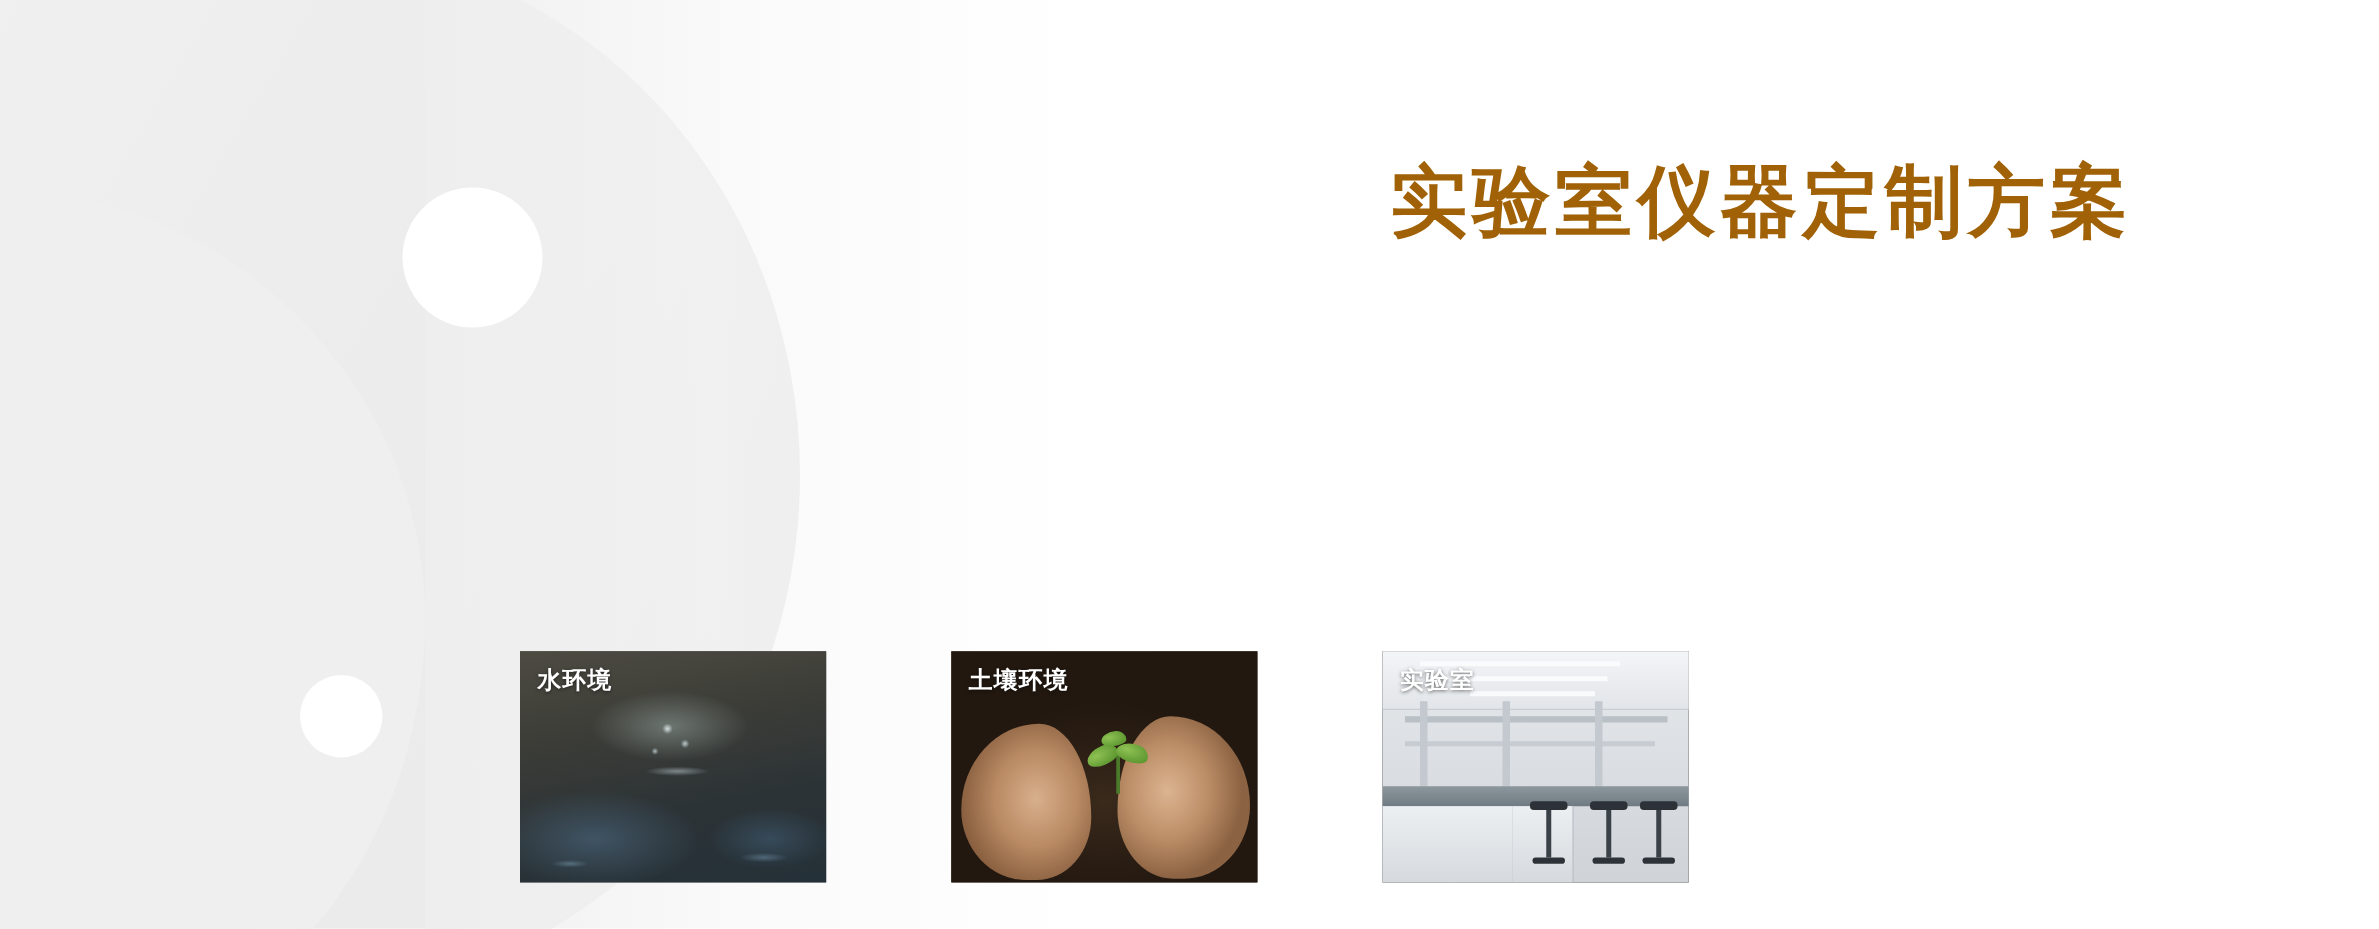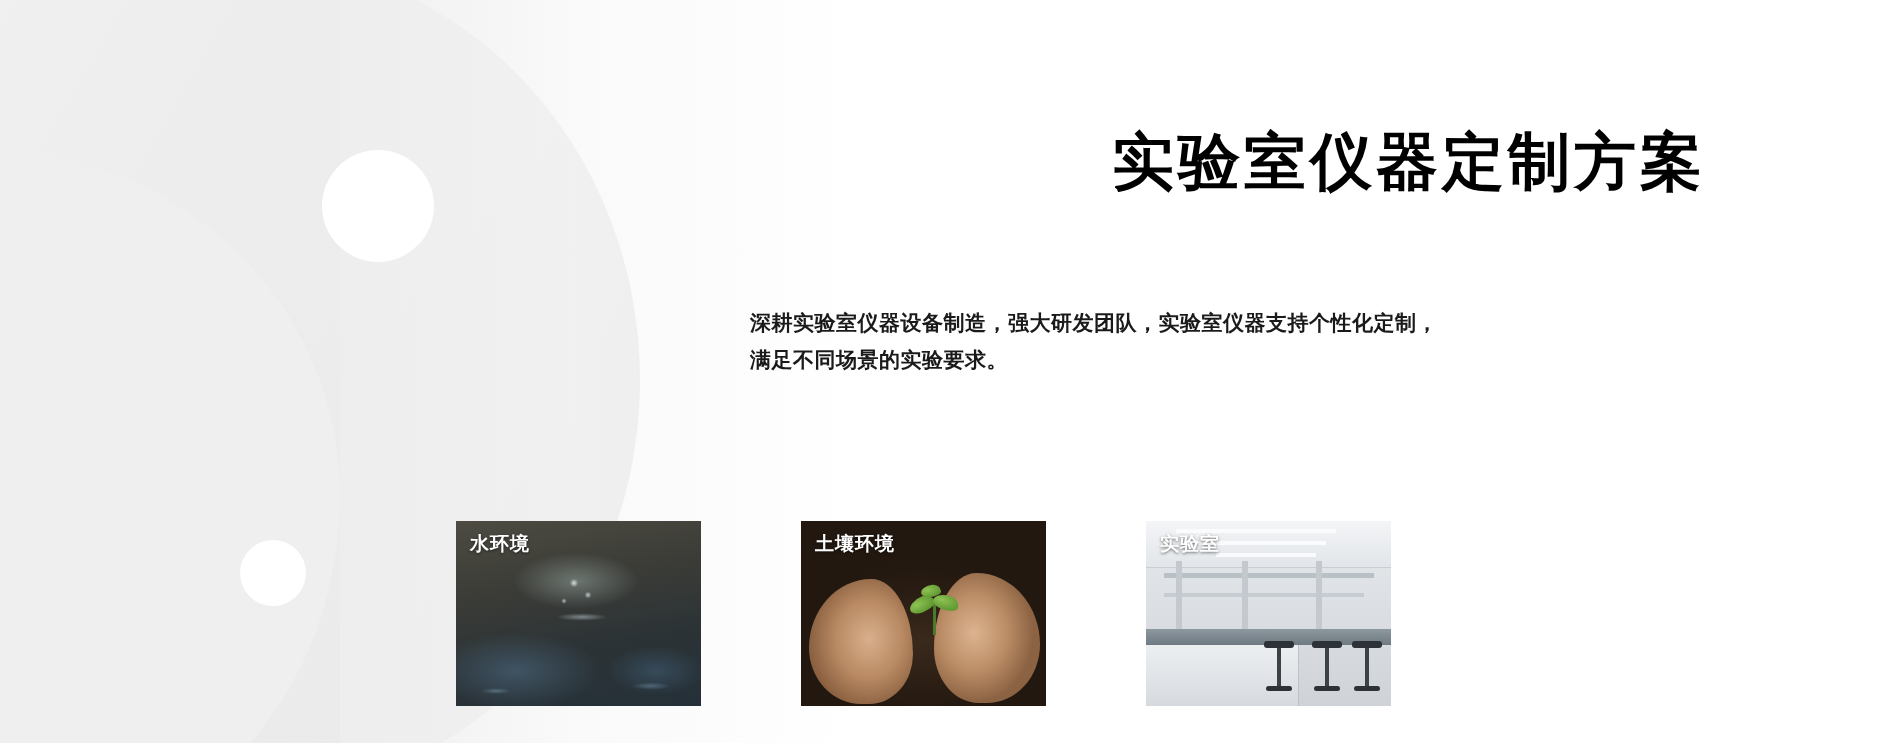--- a/index.html
+++ b/index.html
@@ -85,7 +85,7 @@
     font-size: 62px;
     font-weight: bold;
     letter-spacing: 4px;
-    color: #000000;
+    color: #a16207;
     line-height: 1.1;
     white-space: nowrap;
   }

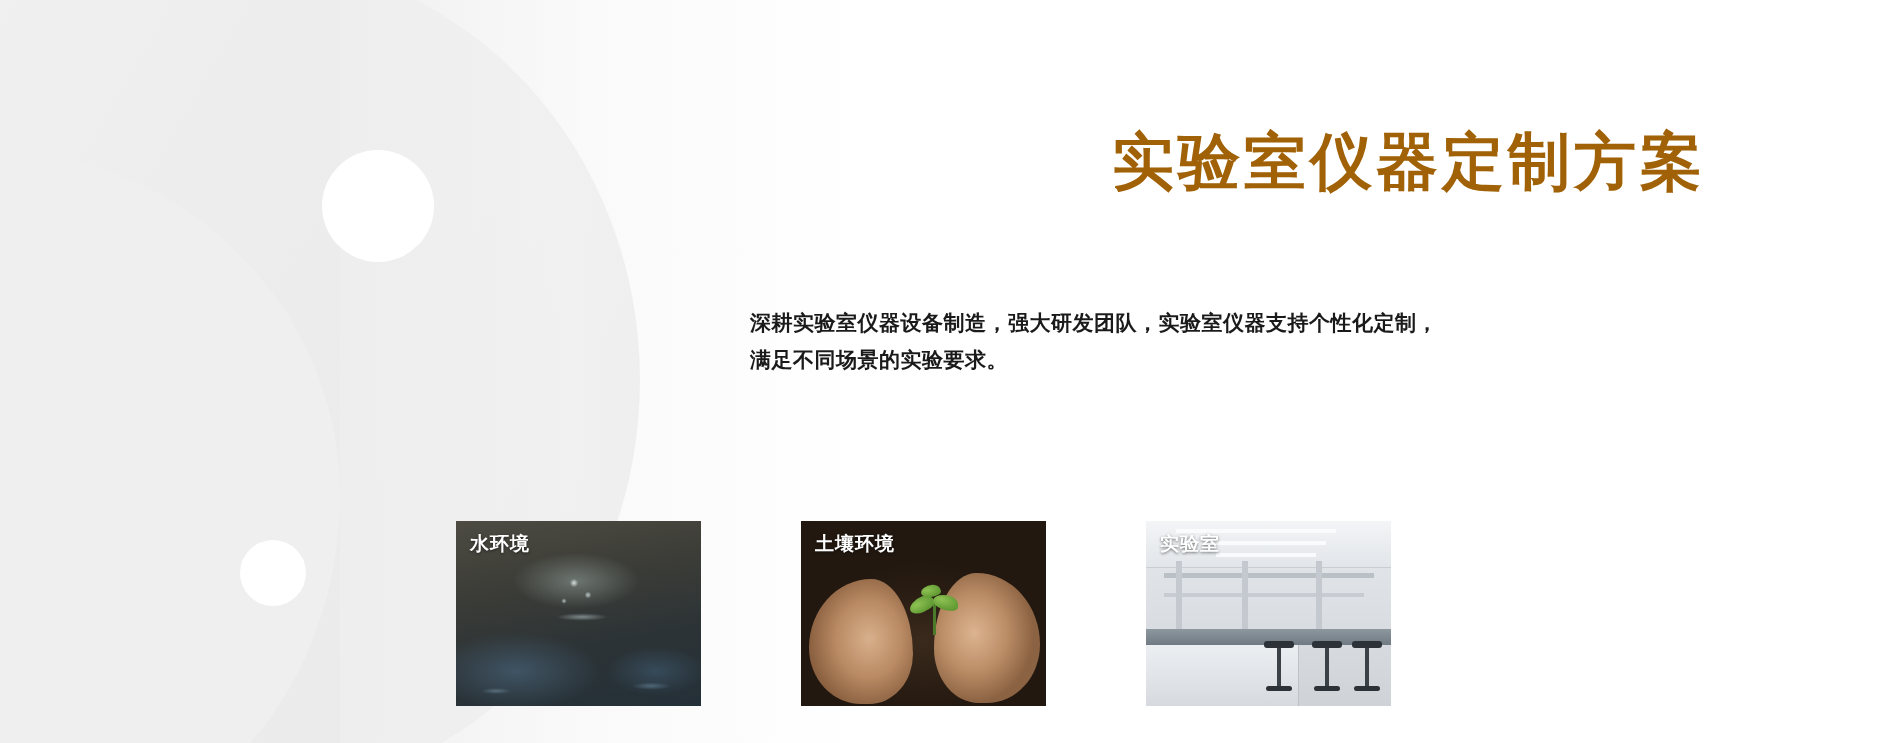--- a/index.html
+++ b/index.html
@@ -295,10 +295,6 @@
 
     <div class="headline">实验室仪器定制方案</div>
 
-    <div class="subcopy">
-      <div>深耕实验室仪器设备制造，强大研发团队，实验室仪器支持个性化定制，</div>
-      <div>满足不同场景的实验要求。</div>
-    </div>
 
     <div class="cards">
 

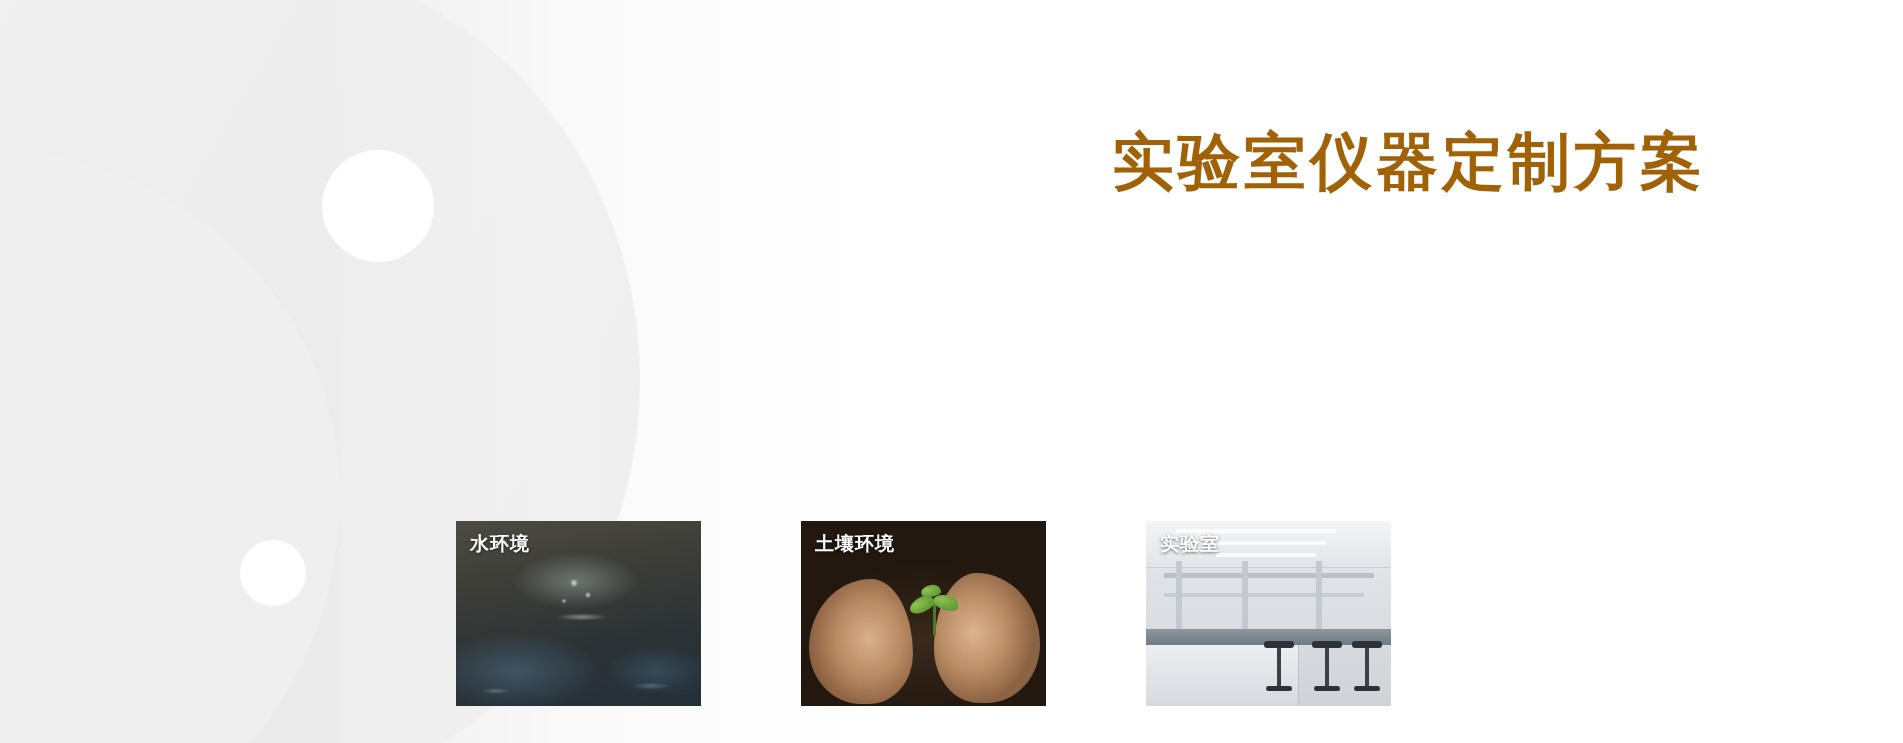--- a/index.html
+++ b/index.html
@@ -104,7 +104,7 @@
 
   .cards {
     position: absolute;
-    left: 456px;
+    left: 416px;
     top: 521px;
     width: 1432px;
     height: 185px;

